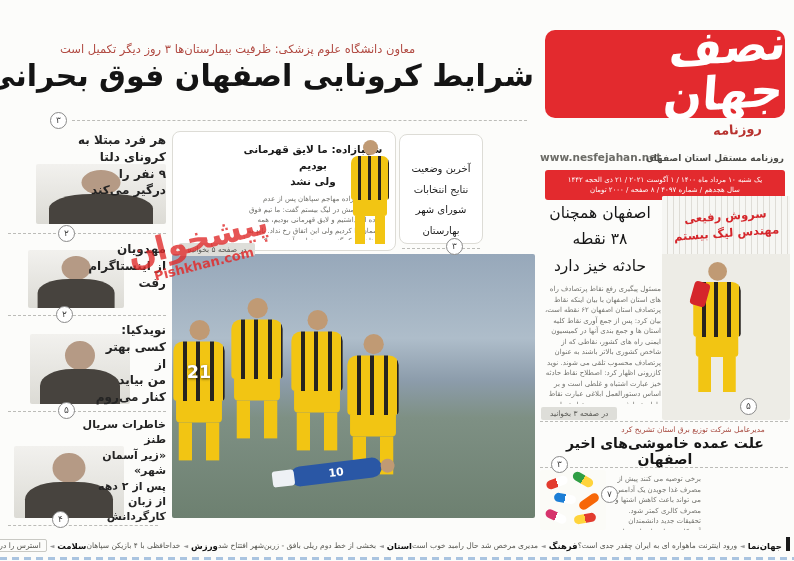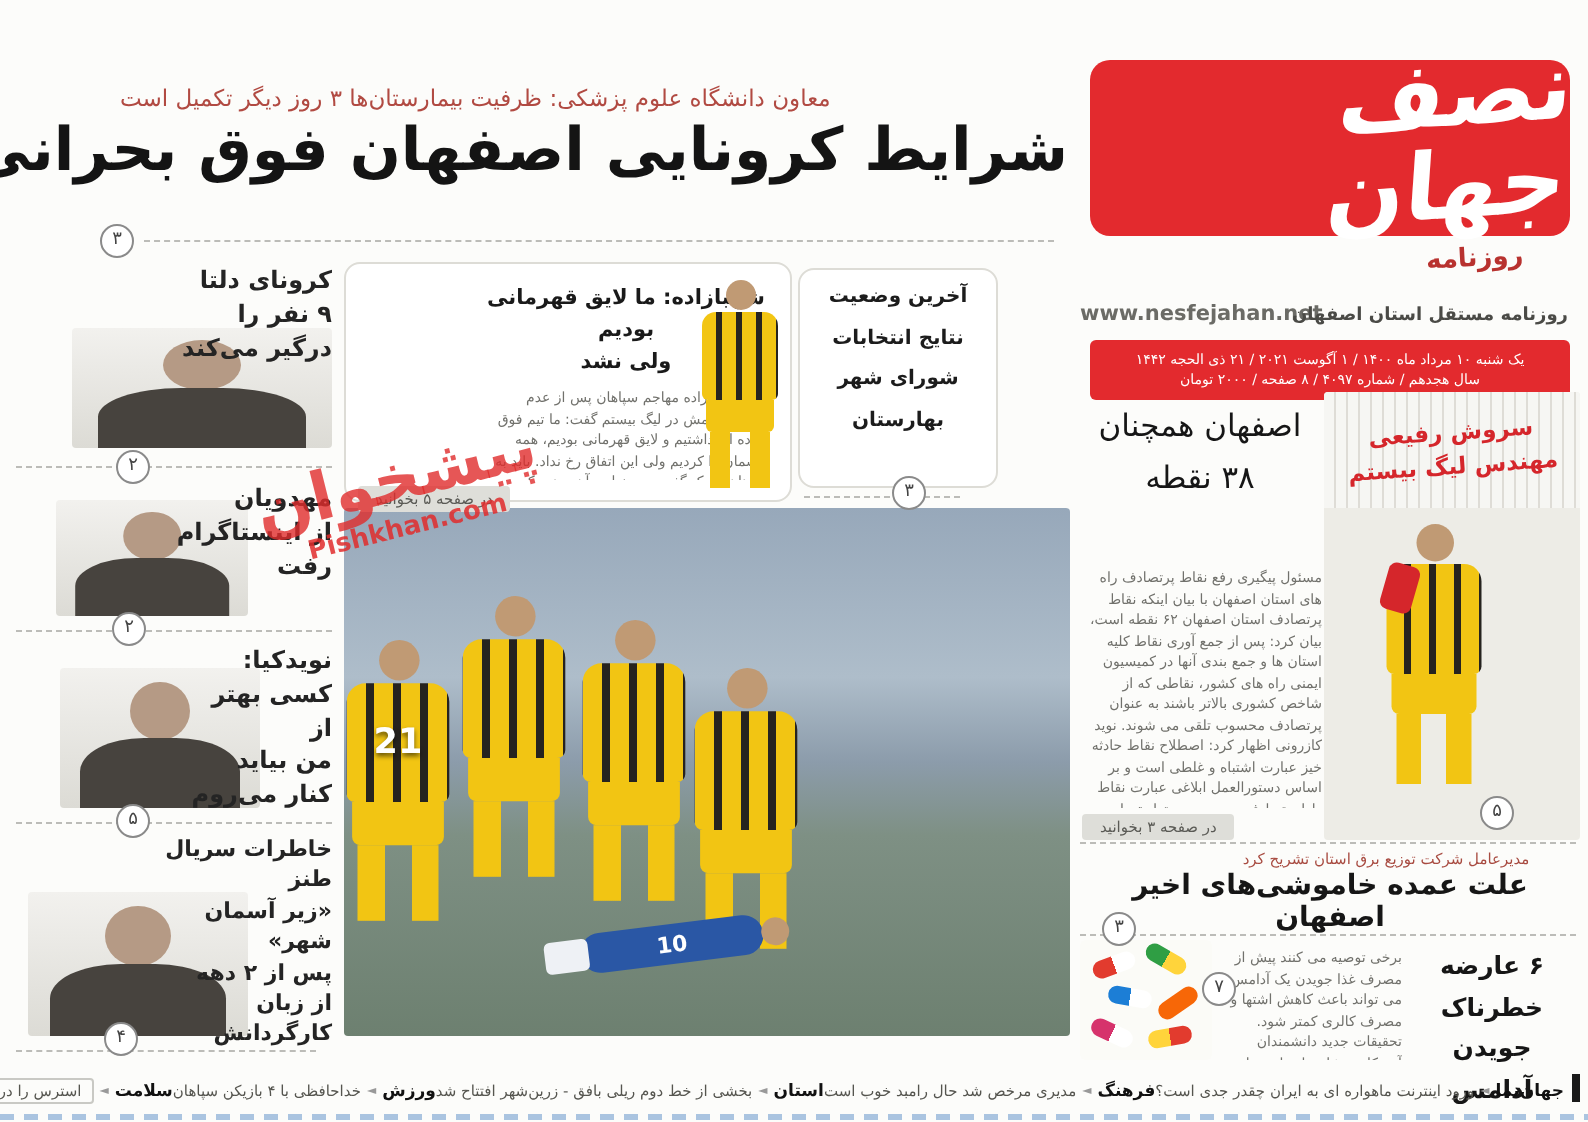--- a/index.html
+++ b/index.html
@@ -115,6 +115,7 @@
   <div class="circle" style="left:50px;top:112px">۳</div>
 
   <div class="li-text" style="left:58px;top:132px;width:108px">
+    <span class="blk">هر فرد مبتلا به</span>
     <span class="blk">کرونای دلتا</span>
     <span class="blk">۹ نفر را</span>
     <span class="blk">درگیر می‌کند</span>

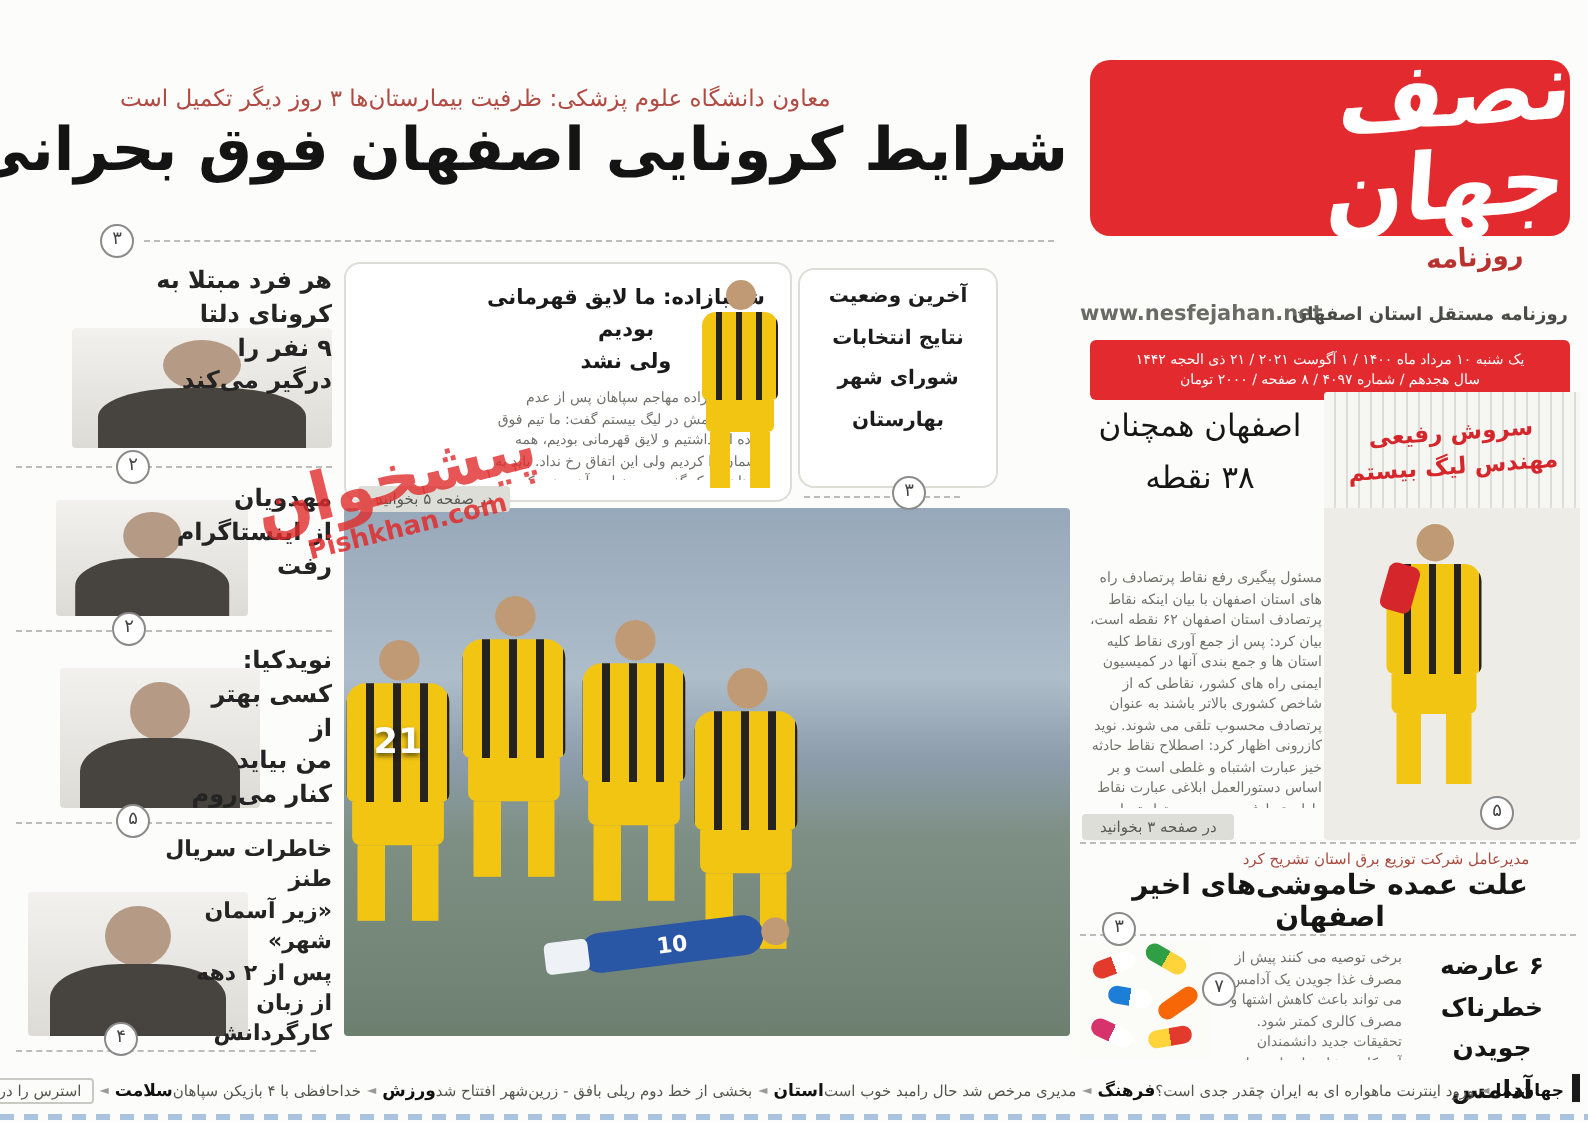--- a/index.html
+++ b/index.html
@@ -169,7 +169,7 @@
     </div>
   </div>
 
-  <div class="box" style="left:399px;top:134px;width:100px;height:110px;text-align:center;font-weight:bold;font-size:10px;line-height:2.05;padding-top:4px;box-sizing:border-box">
+  <div class="box" style="left:399px;top:134px;width:84px;height:110px;text-align:center;font-weight:normal;font-size:10px;line-height:2.05;padding-top:24px;box-sizing:border-box">
     <span class="blk">آخرین وضعیت</span>
     <span class="blk">نتایج انتخابات</span>
     <span class="blk">شورای شهر</span>

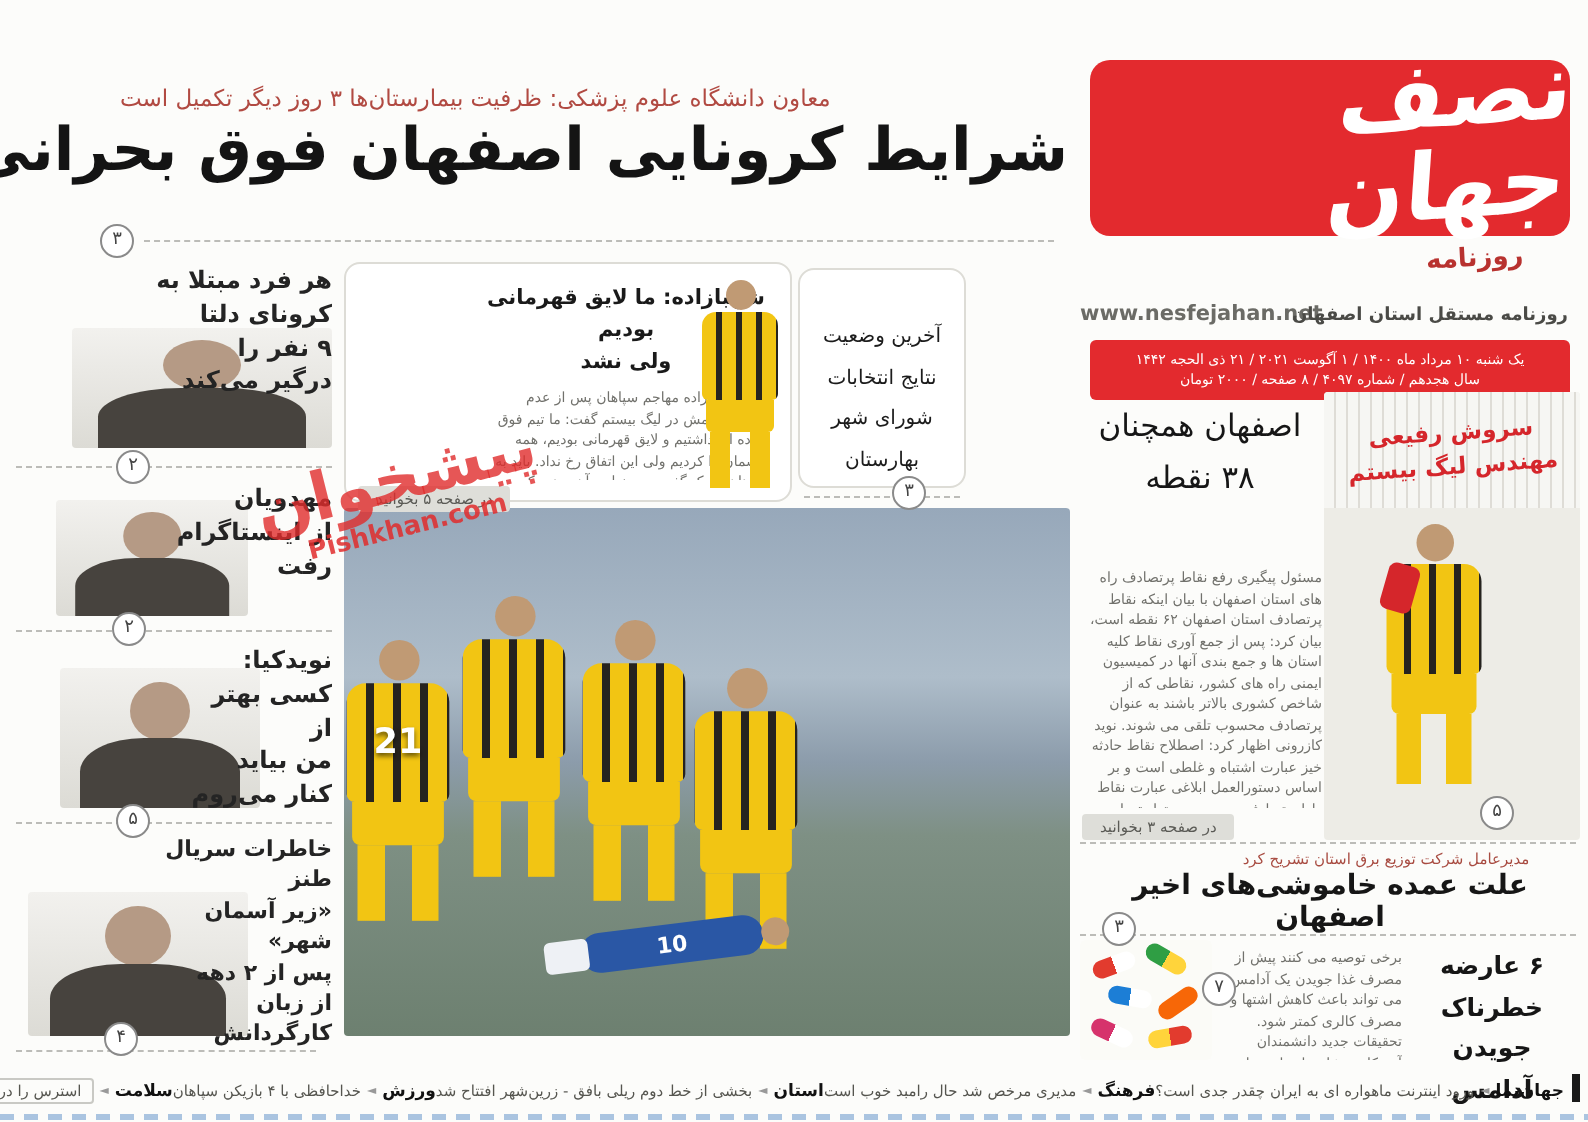--- a/index.html
+++ b/index.html
@@ -215,6 +215,7 @@
   <div class="abs acc-hl">
     <span class="blk">اصفهان همچنان</span>
     <span class="blk">۳۸ نقطه</span>
+    <span class="blk">حادثه خیز دارد</span>
   </div>
   <div class="abs acc-body body-txt">مسئول پیگیری رفع نقاط پرتصادف راه های استان اصفهان با بیان اینکه نقاط پرتصادف استان اصفهان ۶۲ نقطه است، بیان کرد: پس از جمع آوری نقاط کلیه استان ها و جمع بندی آنها در کمیسیون ایمنی راه های کشور، نقاطی که از شاخص کشوری بالاتر باشند به عنوان پرتصادف محسوب تلقی می شوند. نوید کازرونی اظهار کرد: اصطلاح نقاط حادثه خیز عبارت اشتباه و غلطی است و بر اساس دستورالعمل ابلاغی عبارت نقاط دارای تصادف و در صورت تطبیق با …</div>
   <div class="pagenote" style="left:541px;top:407px">در صفحه ۳ بخوانید</div>

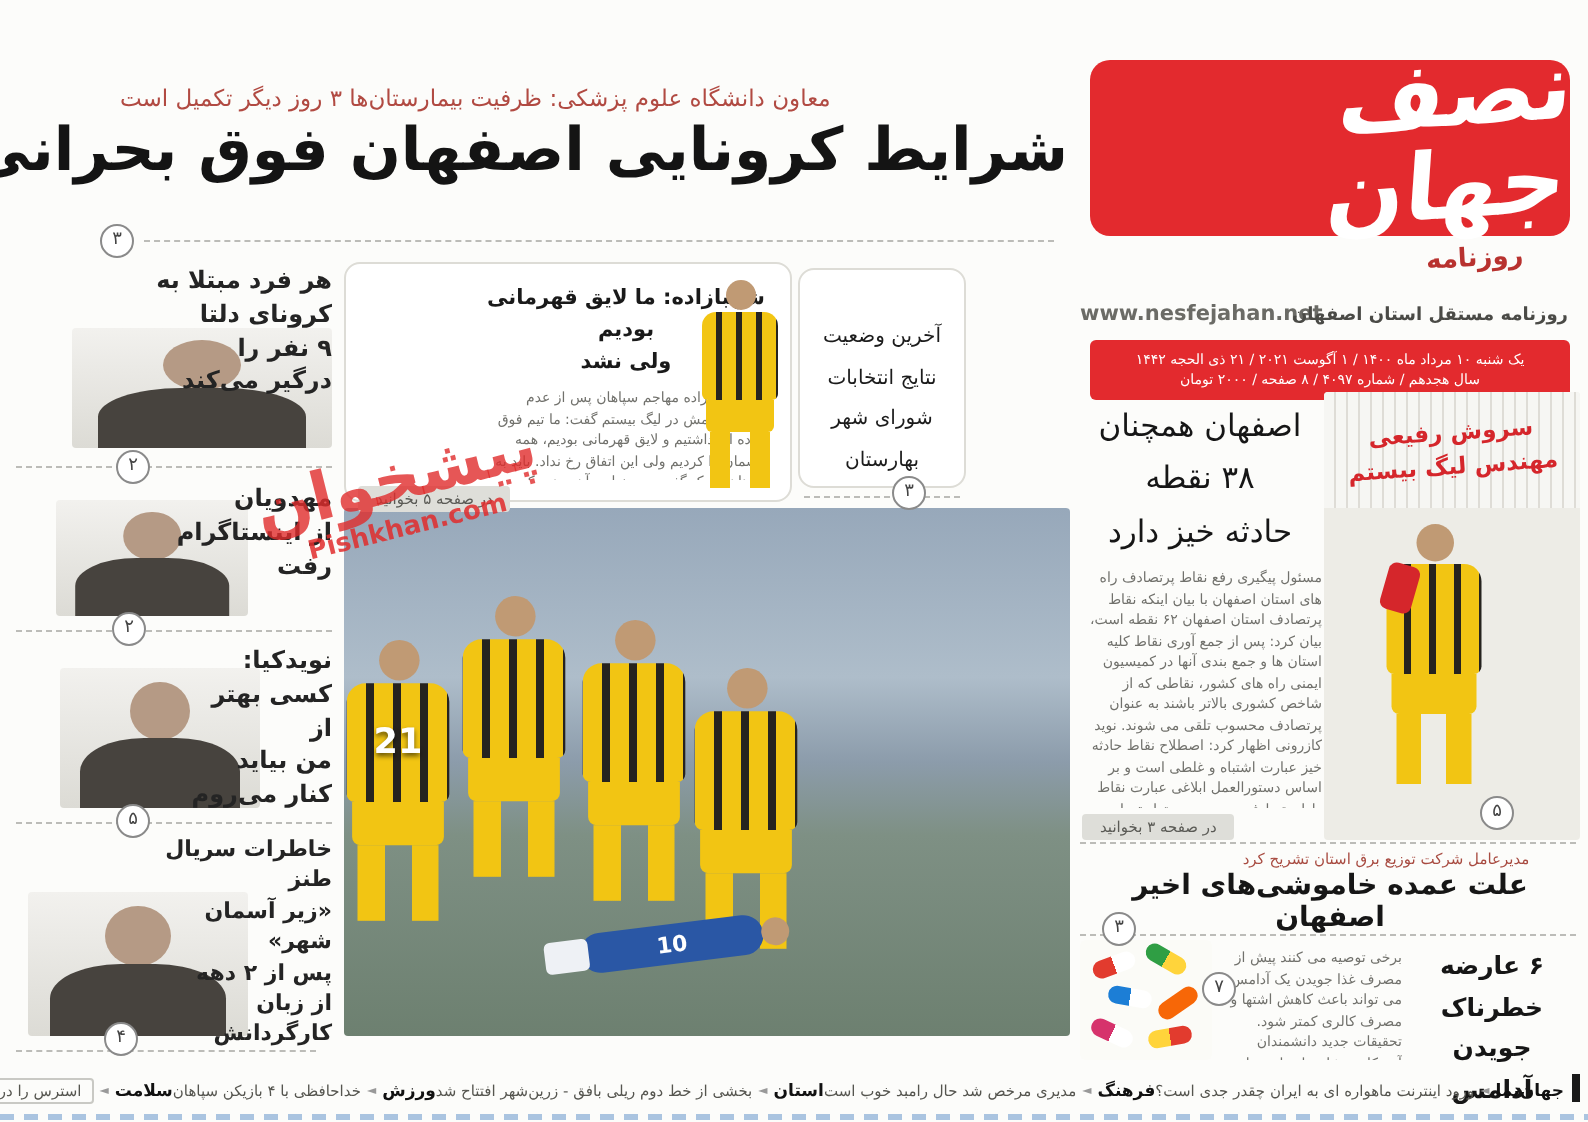--- a/index.html
+++ b/index.html
@@ -243,11 +243,6 @@
   <div class="circle" style="left:551px;top:456px">۳</div>
   <div class="dash" style="left:540px;top:467px;width:248px"></div>
 
-  <div class="abs gum-hl">
-    <span class="blk">۶ عارضه</span>
-    <span class="blk">خطرناک</span>
-    <span class="blk">جویدن آدامس</span>
-  </div>
   <div class="abs gum-body body-txt">برخی توصیه می کنند پیش از مصرف غذا جویدن یک آدامس می تواند باعث کاهش اشتها و مصرف کالری کمتر شود. تحقیقات جدید دانشمندان آمریکایی نشان داده است این موضوع نه تنها صحت ندارد …</div>
   <div class="circle" style="left:601px;top:486px">۷</div>
   <div class="abs pills">

